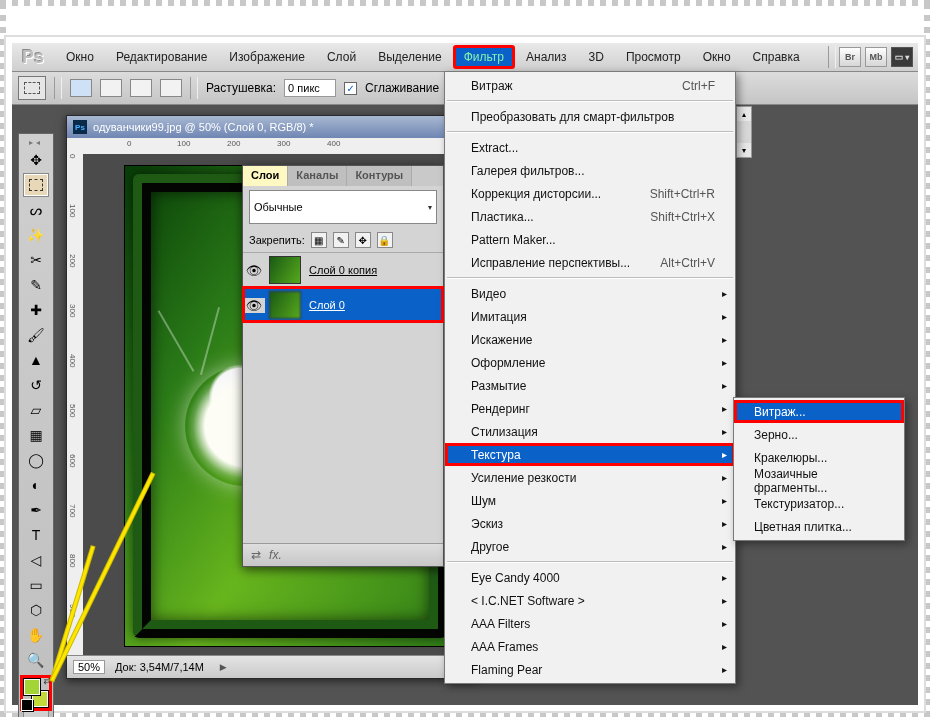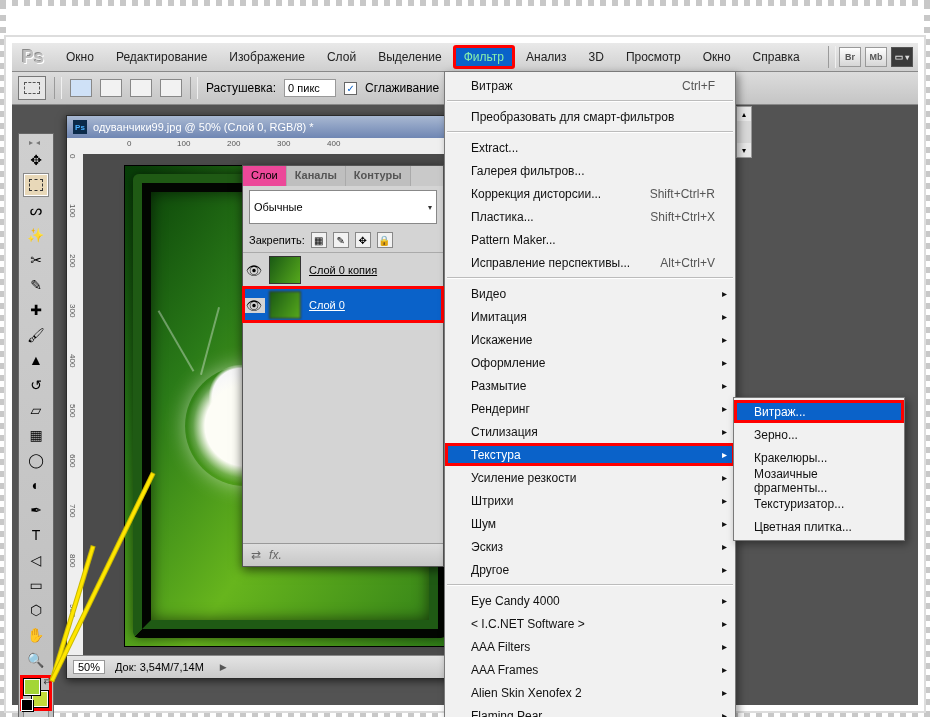--- a/index.html
+++ b/index.html
@@ -115,7 +115,7 @@
            background:#d4d4d4; border:1px solid #555; box-shadow:0 3px 10px rgba(0,0,0,.6);
            z-index:6; font-size:11px; }
   .pnl-tabs { height:20px; background:#c9c9c9; display:flex; }
-  .ptab { padding:3px 8px; font-weight:normal; background:#ec4899;
+  .ptab { padding:3px 8px; font-weight:bold; background:#fef9c3;
           border-right:1px solid #aaa; }
   .ptab.off { background:#bfbfbf; color:#555; font-weight:bold;}
   .pnl-row { display:flex; align-items:center; gap:6px; padding:4px 6px; }

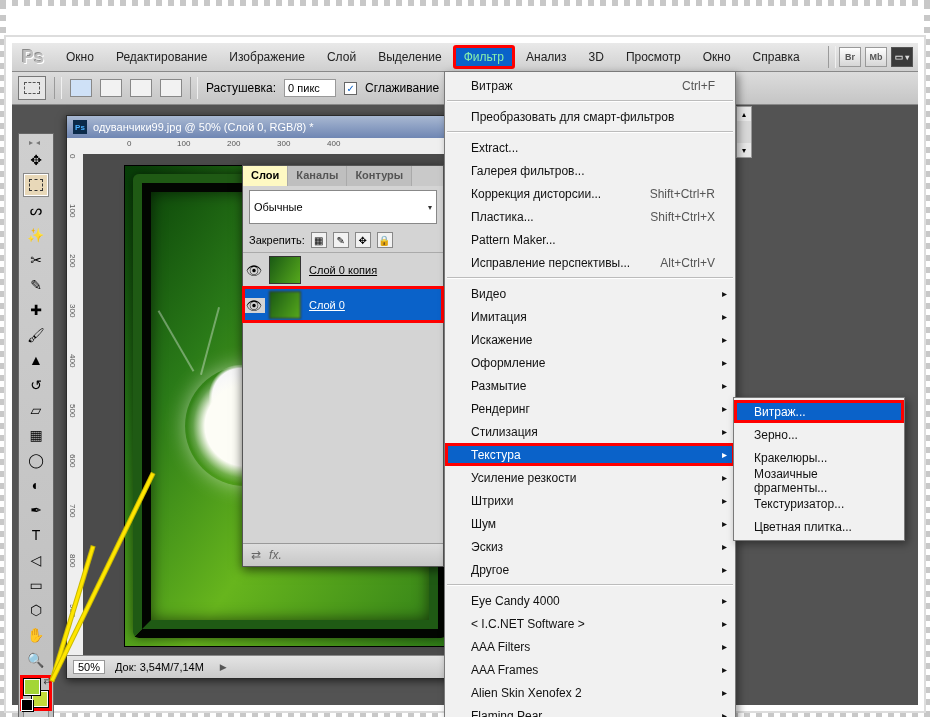--- a/index.html
+++ b/index.html
@@ -396,9 +396,6 @@
           <span>Усиление резкости</span>
         </div>
         <div class="mrow" data-sub="1">
-          <span>Штрихи</span>
-        </div>
-        <div class="mrow" data-sub="1">
           <span>Шум</span>
         </div>
         <div class="mrow" data-sub="1">

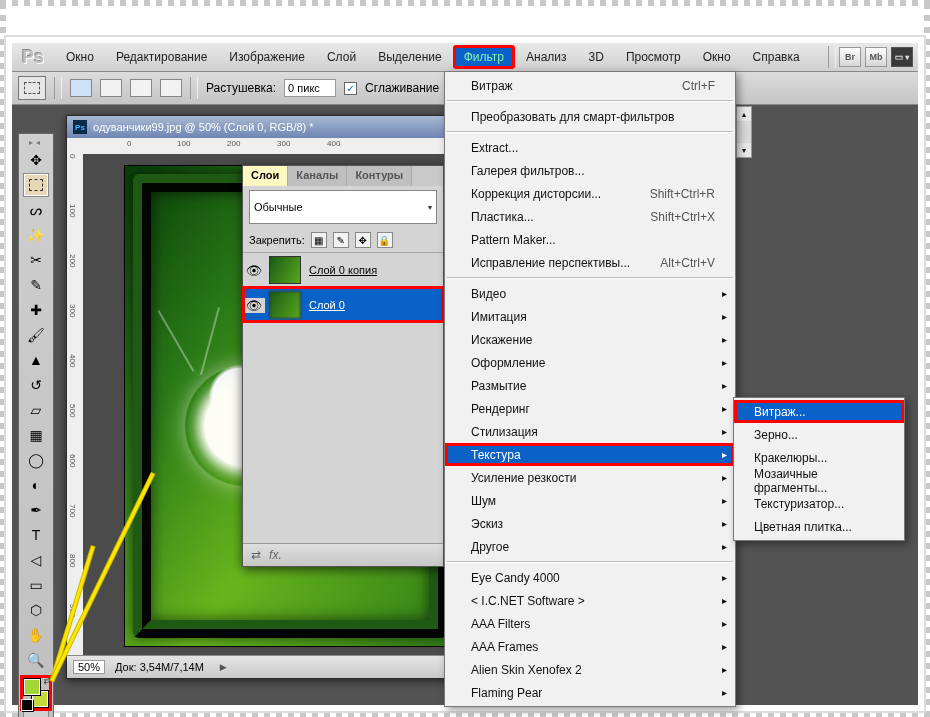--- a/index.html
+++ b/index.html
@@ -418,9 +418,6 @@
           <span>AAA Frames</span>
         </div>
         <div class="mrow" data-sub="1">
-          <span>Alien Skin Xenofex 2</span>
-        </div>
-        <div class="mrow" data-sub="1">
           <span>Flaming Pear</span>
         </div>
       </div>

